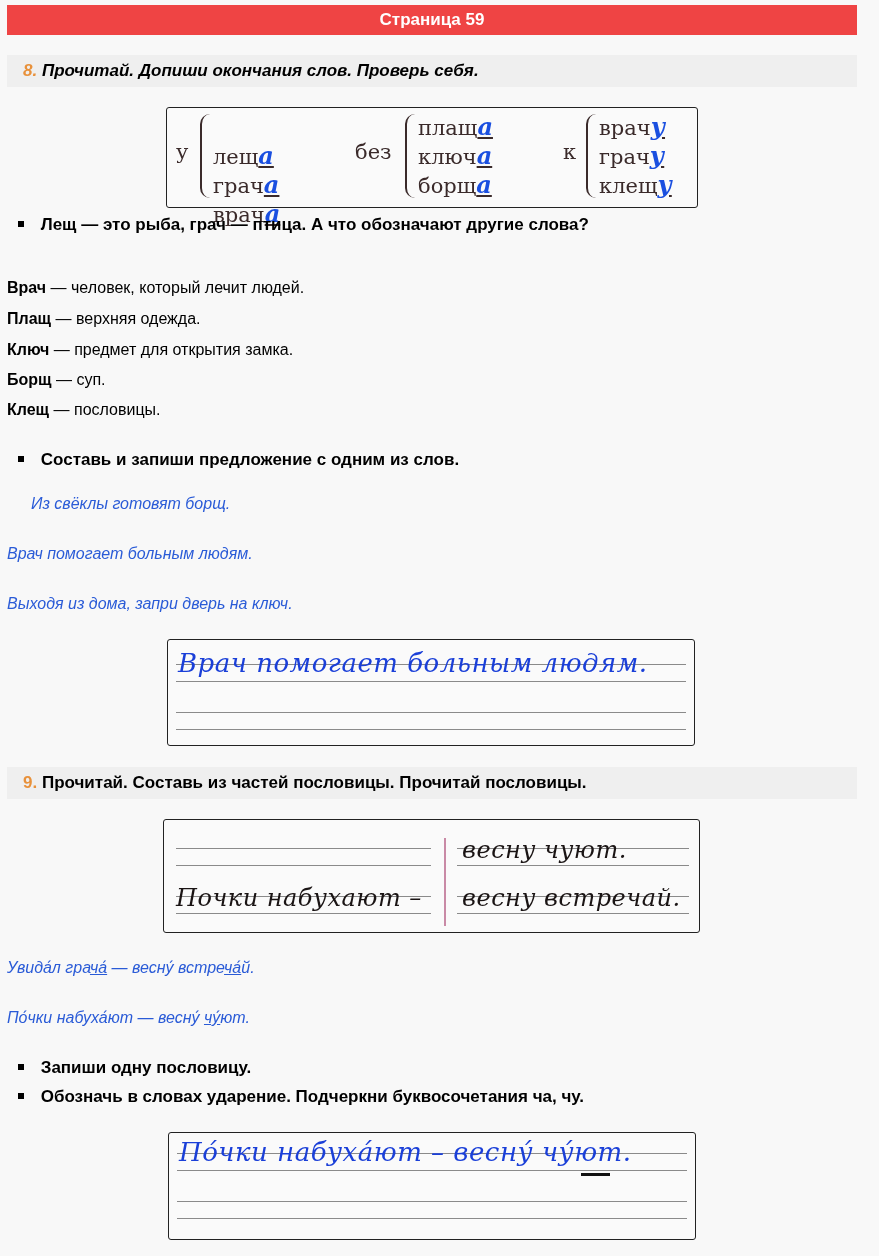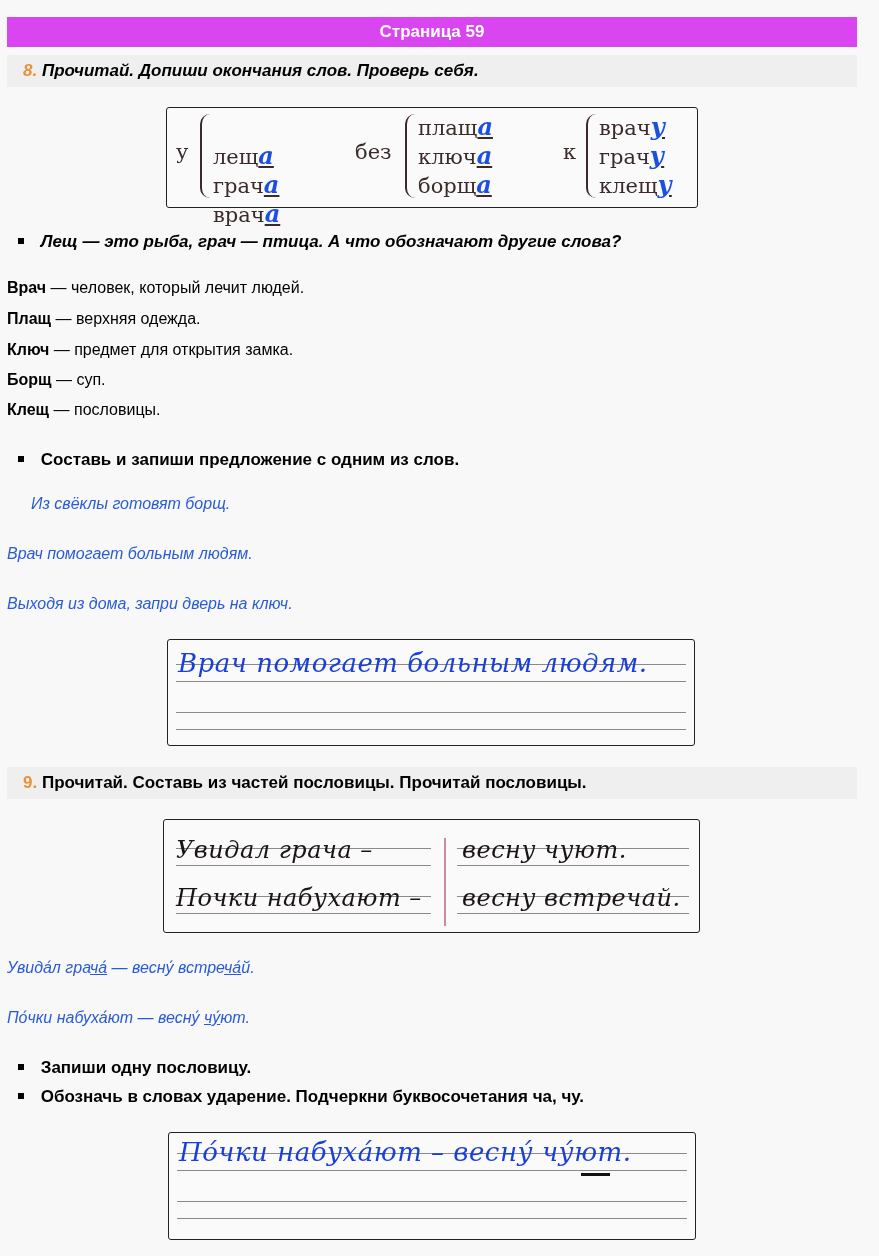--- a/index.html
+++ b/index.html
@@ -19,13 +19,12 @@
     position: absolute;
     left: 7px; top: 5px;
     width: 850px; height: 30px;
-    background: #d946ef;
+    background: #ef4444;
     color: #fff;
     font-weight: bold;
     font-size: 17px;
     text-align: center;
     line-height: 30px;
-    margin-top: 12px;
   }
   .task-header {
     position: absolute;

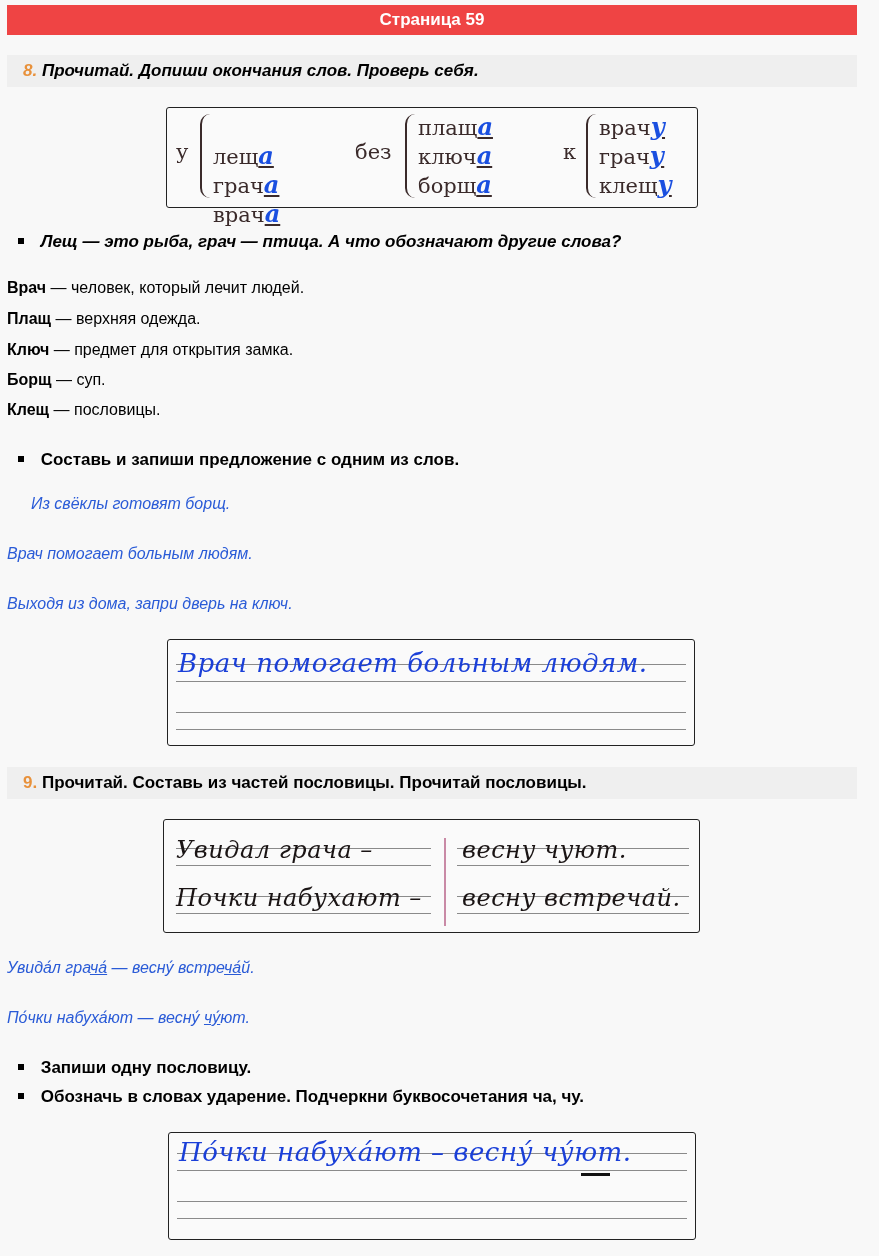--- a/index.html
+++ b/index.html
@@ -178,7 +178,7 @@
   </div>
 </div>
 
-<div class="bullet" style="top:231px;font-style:italic;">
+<div class="bullet" style="top:214px;">
   <span>Лещ — это рыба, грач — птица. А что обозначают другие слова?</span>
 </div>
 

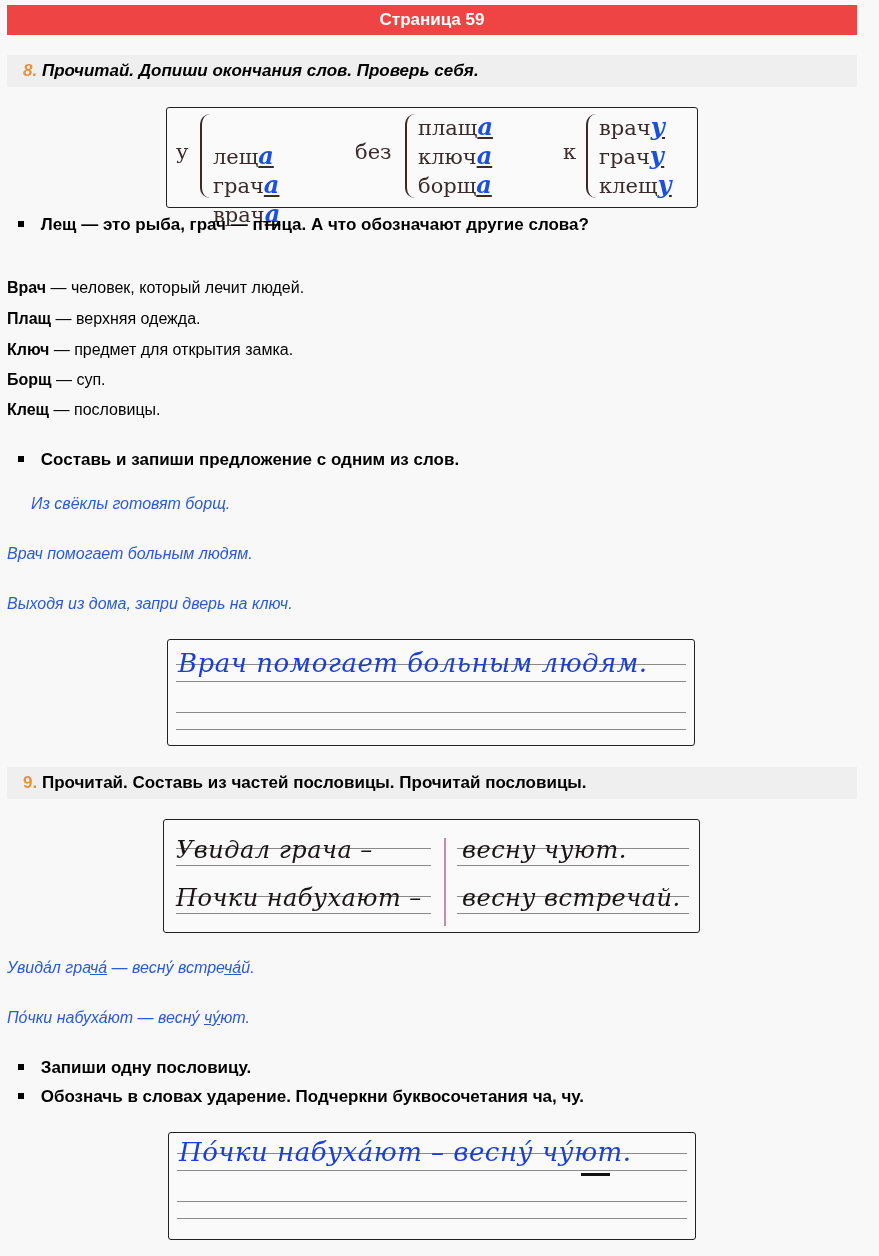--- a/index.html
+++ b/index.html
@@ -219,7 +219,6 @@
   <div class="hw-line" style="left:293px; width:232px; top:76px;"></div>
   <div class="hw-line" style="left:293px; width:232px; top:93px;"></div>
   <div class="divider-v" style="left:280px; top:18px; height:88px;"></div>
-  <div class="hw-text hw-dark" style="left:12px; top:16px;">Увидал грача –</div>
   <div class="hw-text hw-dark" style="left:12px; top:64px;">Почки набухают –</div>
   <div class="hw-text hw-dark" style="left:298px; top:16px;">весну чуют.</div>
   <div class="hw-text hw-dark" style="left:298px; top:64px;">весну встречай.</div>

